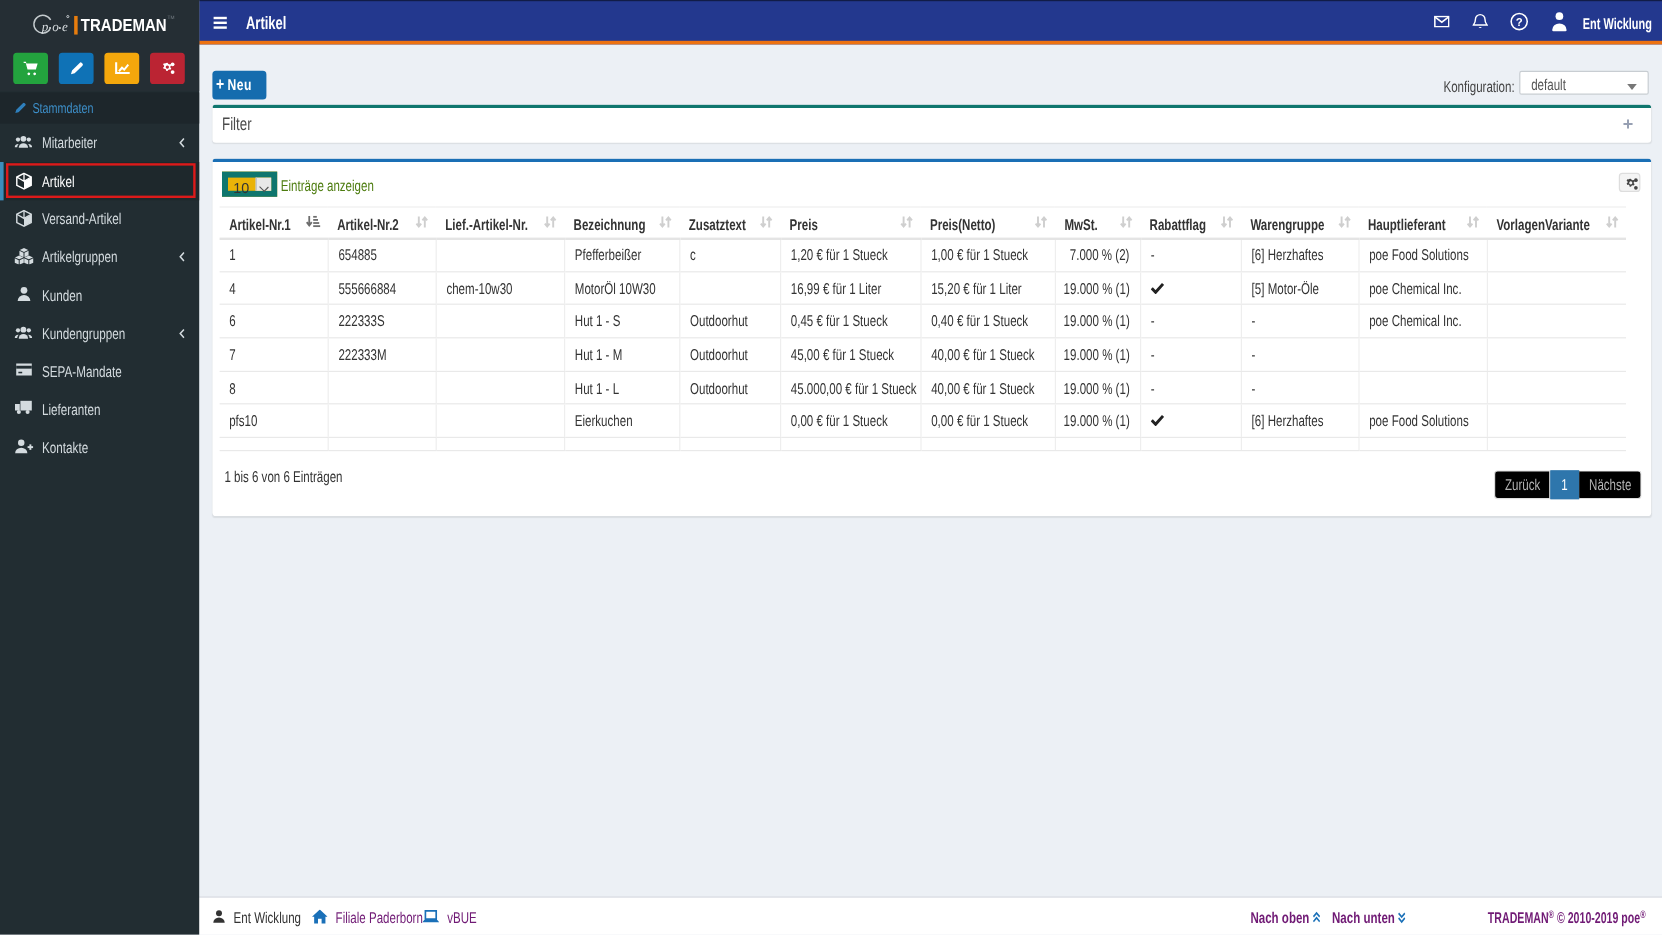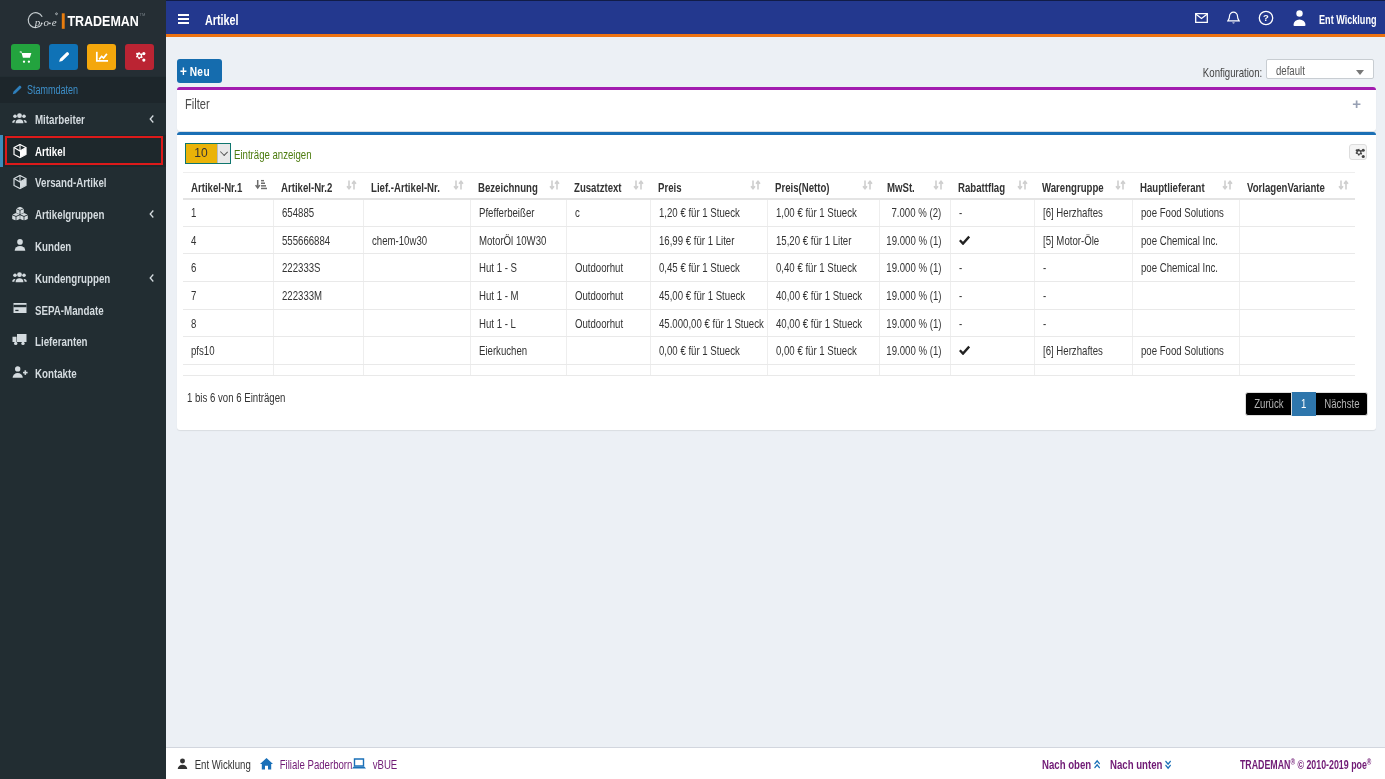--- a/index.html
+++ b/index.html
@@ -43,7 +43,7 @@
 #konfsel { position:absolute; left:1266px; top:59px; width:108px; height:20px; background:#fff; border:1px solid #c8cdd2; border-radius:2px; font-size:13px; color:#555; line-height:22px; padding-left:9px; }
 #konfsel .caret { position:absolute; right:9px; top:10px; width:0; height:0; border-left:4px solid transparent; border-right:4px solid transparent; border-top:5px solid #777; }
 
-#filterpanel { position:absolute; left:177px; top:87px; width:1199px; height:44px; background:#fff; border-top:3px solid #a21caf; border-radius:3px; box-shadow:0 1px 1px rgba(0,0,0,0.08); }
+#filterpanel { position:absolute; left:177px; top:87px; width:1199px; height:32px; background:#fff; border-top:3px solid #0f766e; border-radius:3px; box-shadow:0 1px 1px rgba(0,0,0,0.08); }
 #filterpanel .ftxt { position:absolute; left:8px; top:5px; font-size:15px; color:#4a4a4a; }
 #filterpanel .fplus { position:absolute; right:15px; top:5px; font-size:15px; font-weight:bold; color:#97a0b3; }
 

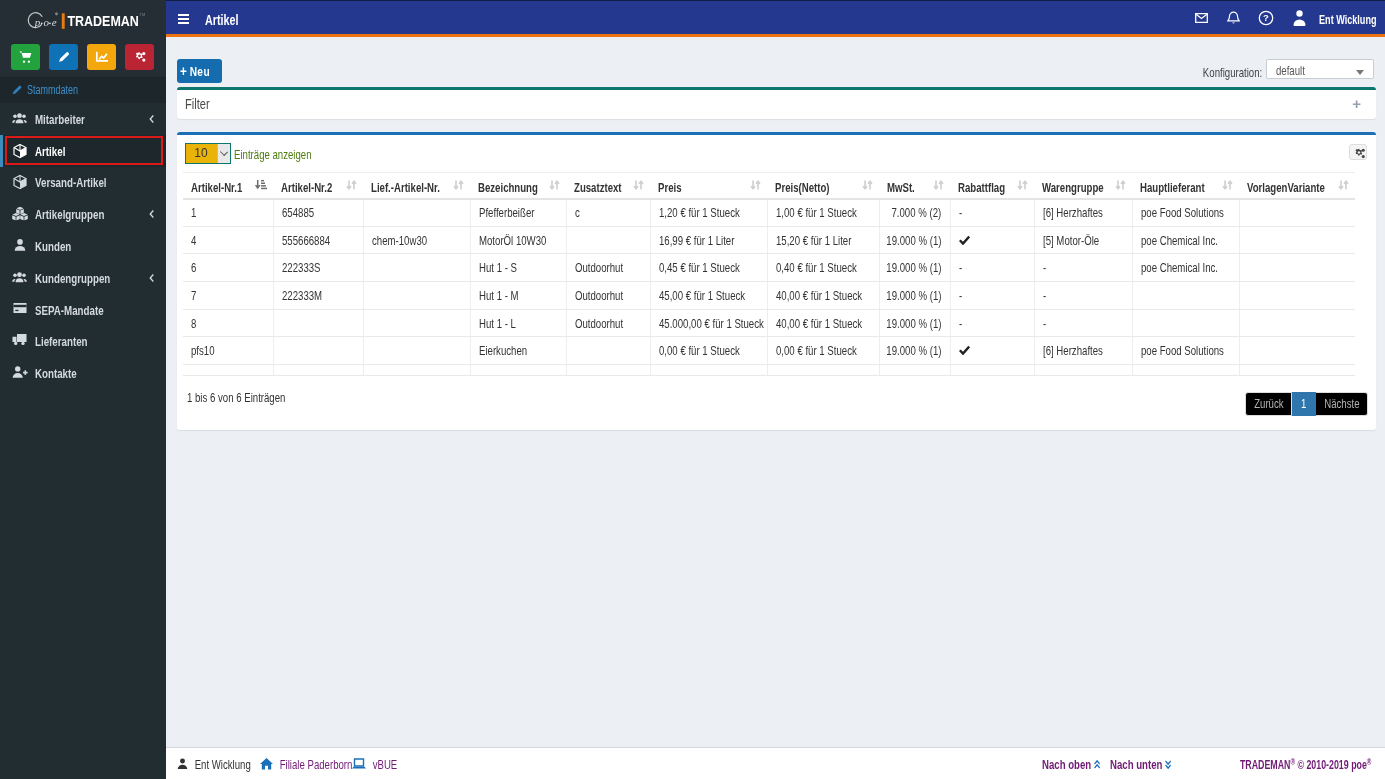--- a/index.html
+++ b/index.html
@@ -18,7 +18,7 @@
 #menuhdr svg { position:absolute; left:12px; top:7px; }
 #menuhdr span { position:absolute; left:27px; top:0; transform:scaleX(0.75); transform-origin:0 50%; }
 #menu { position:absolute; left:0; top:103px; width:166px; list-style:none; }
-#menu li { position:relative; height:31.8px; color:#d4dbdf; font-size:13px;font-weight:bold; }
+#menu li { position:relative; height:31.8px; color:#d4dbdf; font-size:13px; }
 #menu li .mico { position:absolute; left:12px; top:50%; transform:translateY(-50%); width:15px; height:15px; }
 #menu li .mico svg { display:block; margin:auto; }
 #menu li .mlbl { position:absolute; left:35px; top:50%; transform:translateY(-50%) scaleX(0.75); transform-origin:0 50%; white-space:nowrap; }

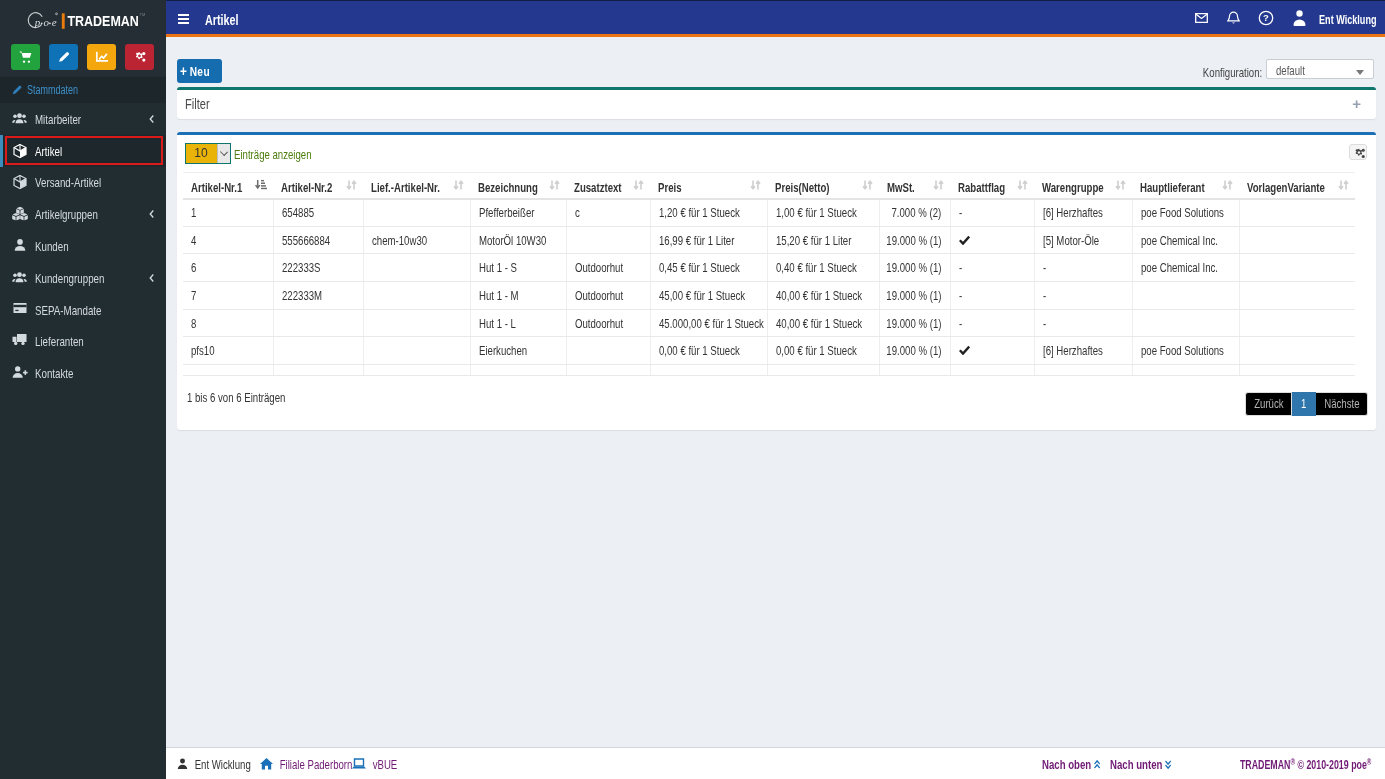--- a/index.html
+++ b/index.html
@@ -48,7 +48,7 @@
 #filterpanel .fplus { position:absolute; right:15px; top:5px; font-size:15px; font-weight:bold; color:#97a0b3; }
 
 #mainpanel { position:absolute; left:177px; top:132px; width:1199px; height:298px; background:#fff; border-top:3px solid #1a6fb5; border-radius:3px; box-shadow:0 1px 1px rgba(0,0,0,0.08); }
-#lensel { position:absolute; left:7.5px; top:8px; width:46px; height:21px; background:#eab308; border:1px solid #0f766e; }
+#lensel { position:absolute; left:7.5px; top:8px; width:46px; height:21px; background:#eab308; border:5px solid #0f766e; }
 #lensel .lenwhite { position:absolute; left:0; top:0; bottom:0; right:13px; font-size:12px; color:#333; text-align:center; line-height:19px; }
 #lensel .lengray { position:absolute; right:0; top:0; bottom:0; width:13px; background:#e8e8e8; border-left:1px solid #b8bdc2; }
 #lensel .lengray:after { content:""; position:absolute; left:3px; top:5px; width:5px; height:5px; border-right:1.5px solid #555; border-bottom:1.5px solid #555; transform:rotate(45deg) scale(1,0.9); }

